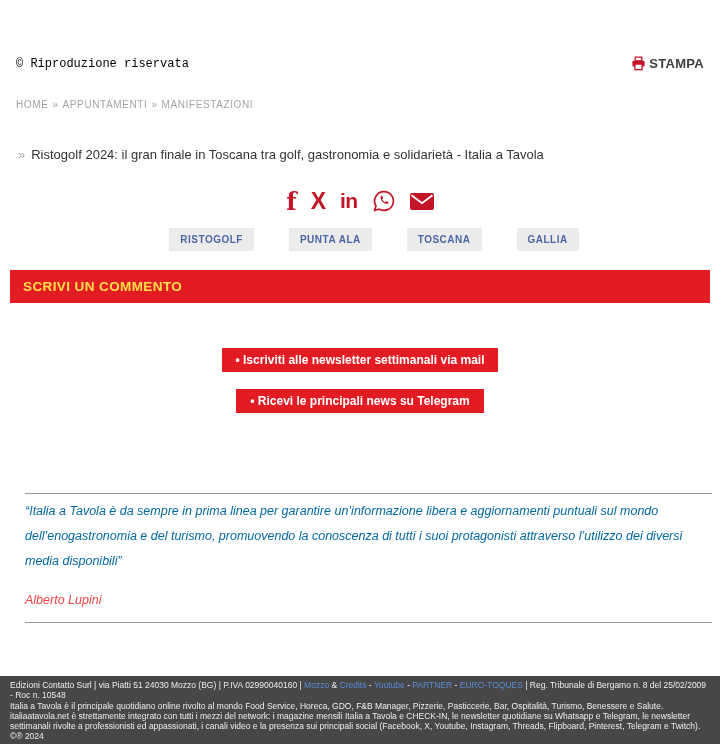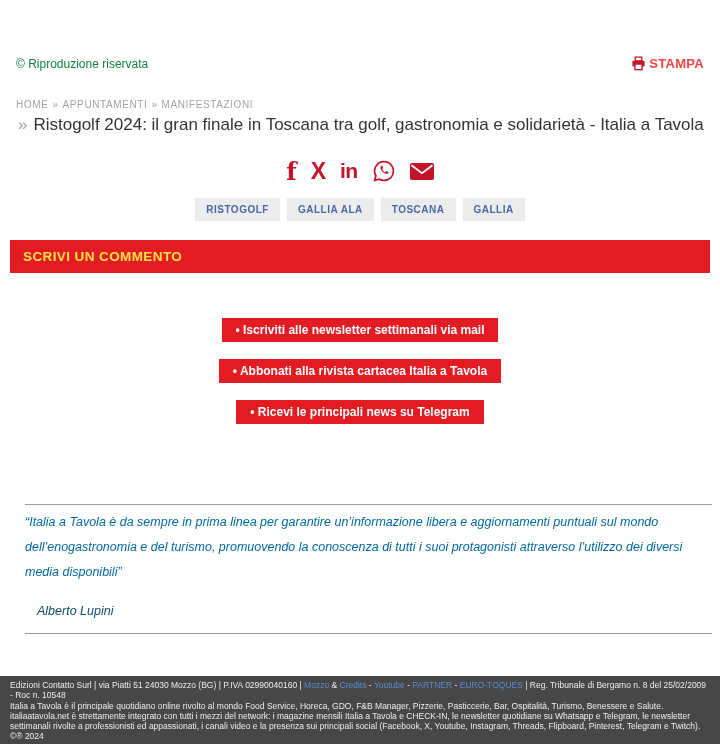--- a/index.html
+++ b/index.html
@@ -25,7 +25,7 @@
     justify-content: space-between;
     align-items: center;
   }
-  .copyright { font-size: 12px; color: #15803d; }
+  .copyright { font-size: 12px; color: #000000; font-family: Liberation Mono, monospace; }
   .print-btn {
     display: inline-flex;
     align-items: center;

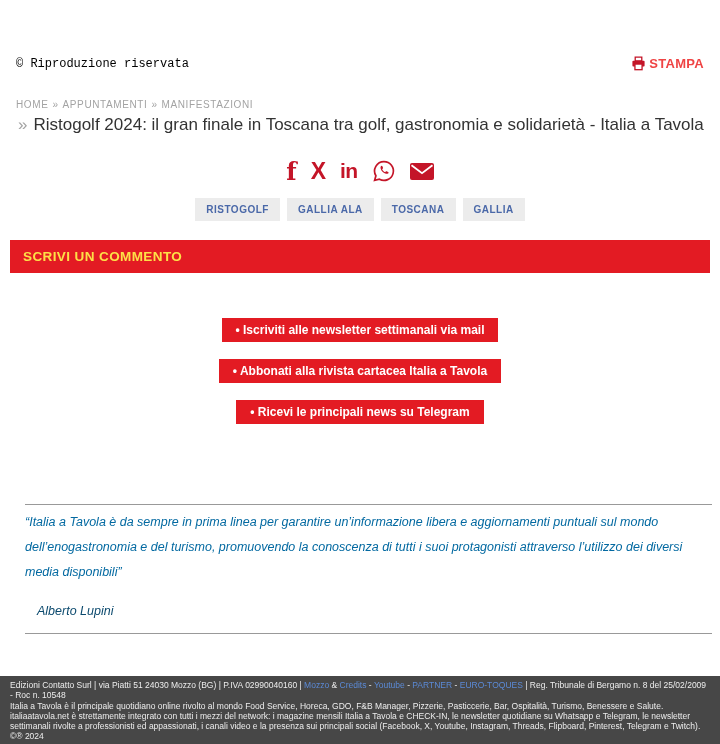--- a/index.html
+++ b/index.html
@@ -30,7 +30,7 @@
     display: inline-flex;
     align-items: center;
     gap: 3px;
-    color: #ef4444;
+    color: #404040;
     font-size: 13px;
     font-weight: bold;
     letter-spacing: 0.3px;

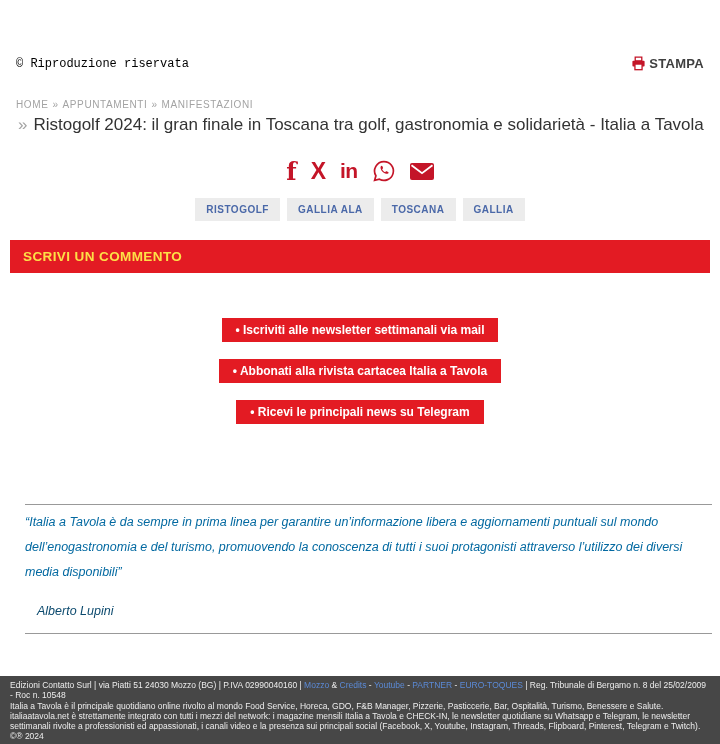--- a/index.html
+++ b/index.html
@@ -43,7 +43,7 @@
   .crumb-line1 { font-size: 10px; color: #a3a3a3; letter-spacing: 0.6px; line-height: 20px; }
   .crumb-line1 a { color: #a3a3a3; text-decoration: none; cursor: pointer; }
   .crumb-sep { color: #a3a3a3; padding: 0 4px; }
-  .crumb-line2 { font-size: 17px; color: #333; line-height: 20px; }
+  .crumb-line2 { font-size: 13px; color: #333; line-height: 20px; margin-top: 30px; }
   .crumb-line2 .crumb-sep { padding: 0 6px 0 2px; }
 
   

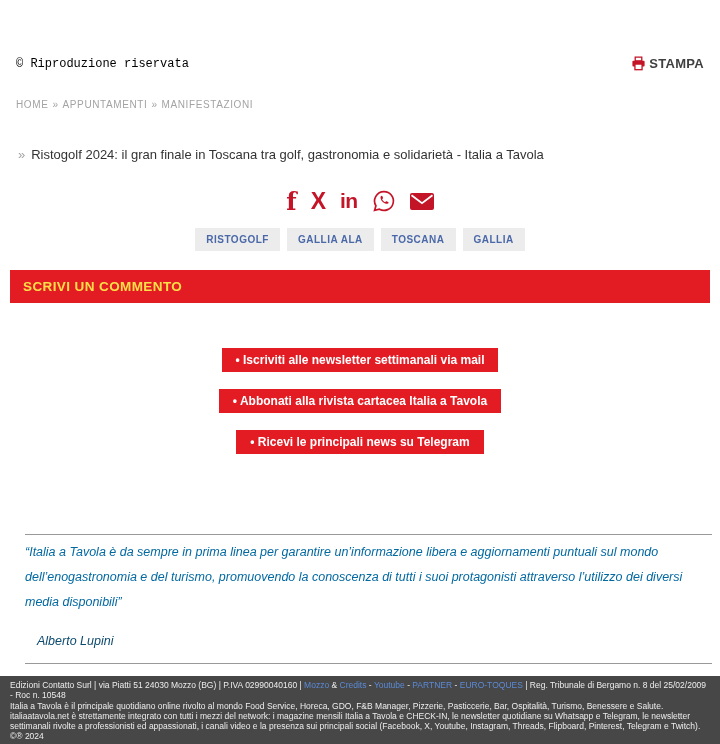--- a/index.html
+++ b/index.html
@@ -84,6 +84,7 @@
     padding: 6px 11px;
     text-decoration: none;
     cursor: pointer;
+    margin-left: 28px;
   }
 
   

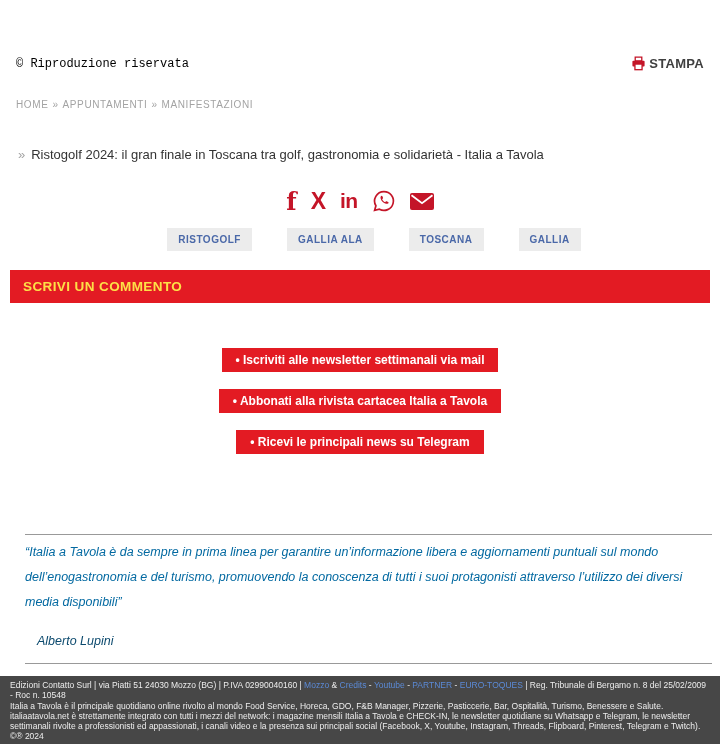--- a/index.html
+++ b/index.html
@@ -203,7 +203,7 @@
 
   <div class="tags-row">
     <a class="tag">RISTOGOLF</a>
-    <a class="tag">GALLIA ALA</a>
+    <a class="tag">PUNTA ALA</a>
     <a class="tag">TOSCANA</a>
     <a class="tag">GALLIA</a>
   </div>

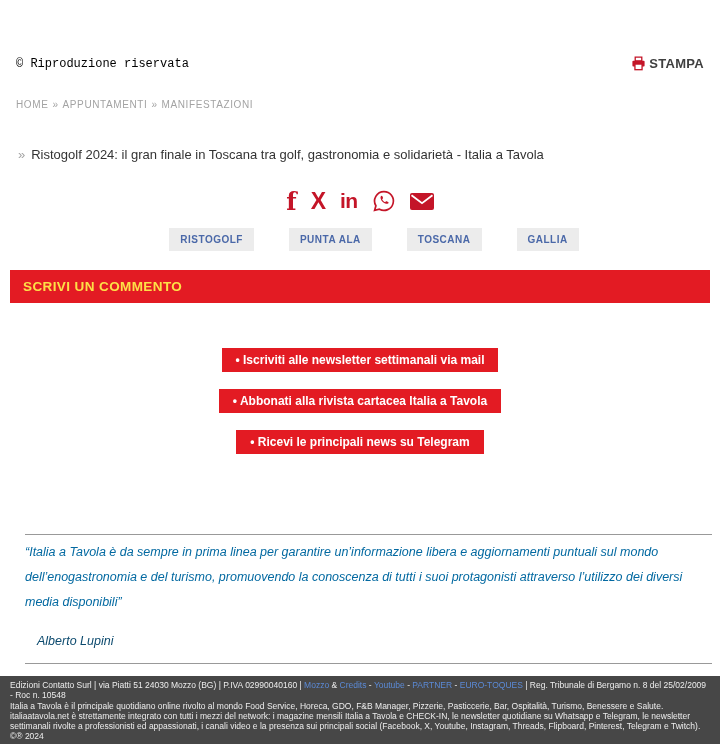--- a/index.html
+++ b/index.html
@@ -214,7 +214,6 @@
 
   <div class="cta-list">
     <button class="cta-btn">• Iscriviti alle newsletter settimanali via mail</button>
-    <button class="cta-btn">• Abbonati alla rivista cartacea Italia a Tavola</button>
     <button class="cta-btn">• Ricevi le principali news su Telegram</button>
   </div>
 

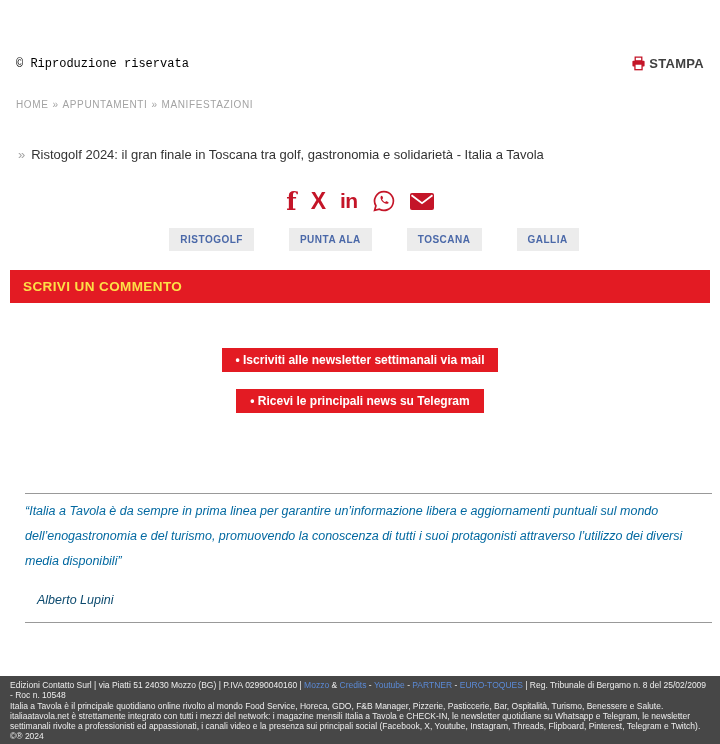--- a/index.html
+++ b/index.html
@@ -136,10 +136,10 @@
     color: #0369a1;
   }
   .quote-author {
-    margin: 19px 30px 15px 37px;
+    margin: 19px 30px 15px 25px;
     font-style: italic;
     font-size: 12.5px;
-    color: #0c4a6e;
+    color: #ef4444;
   }
 
   

